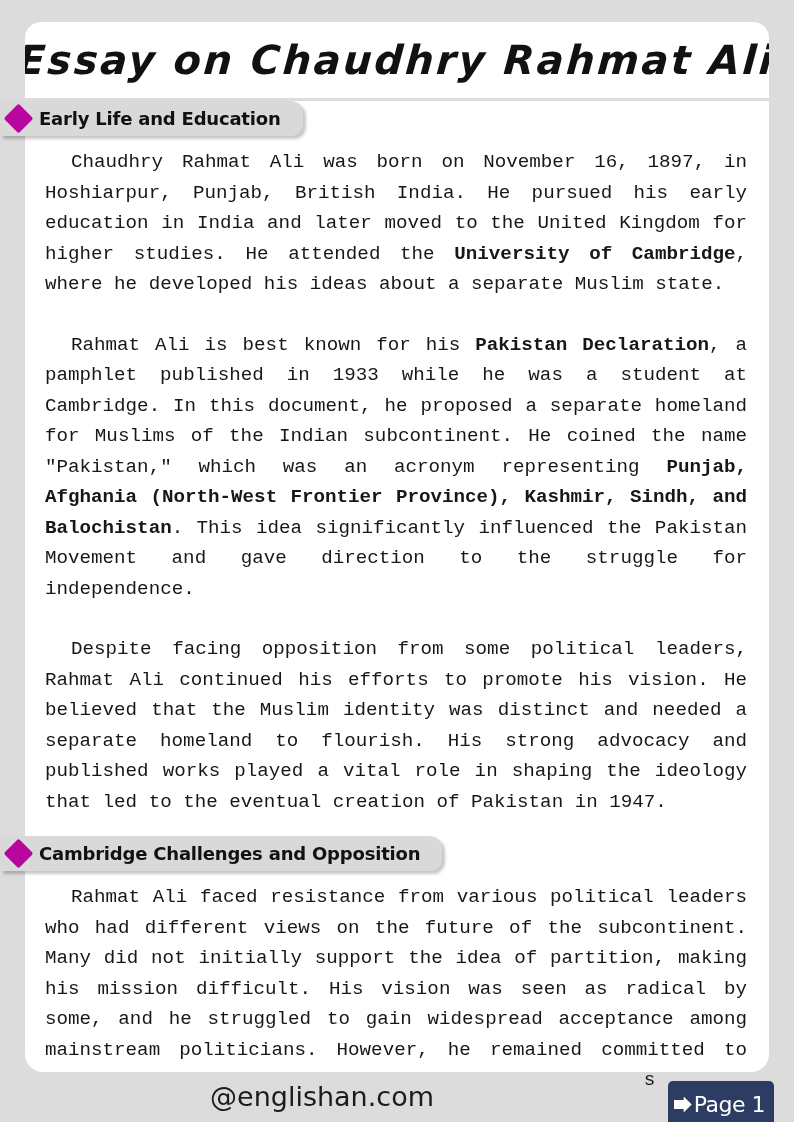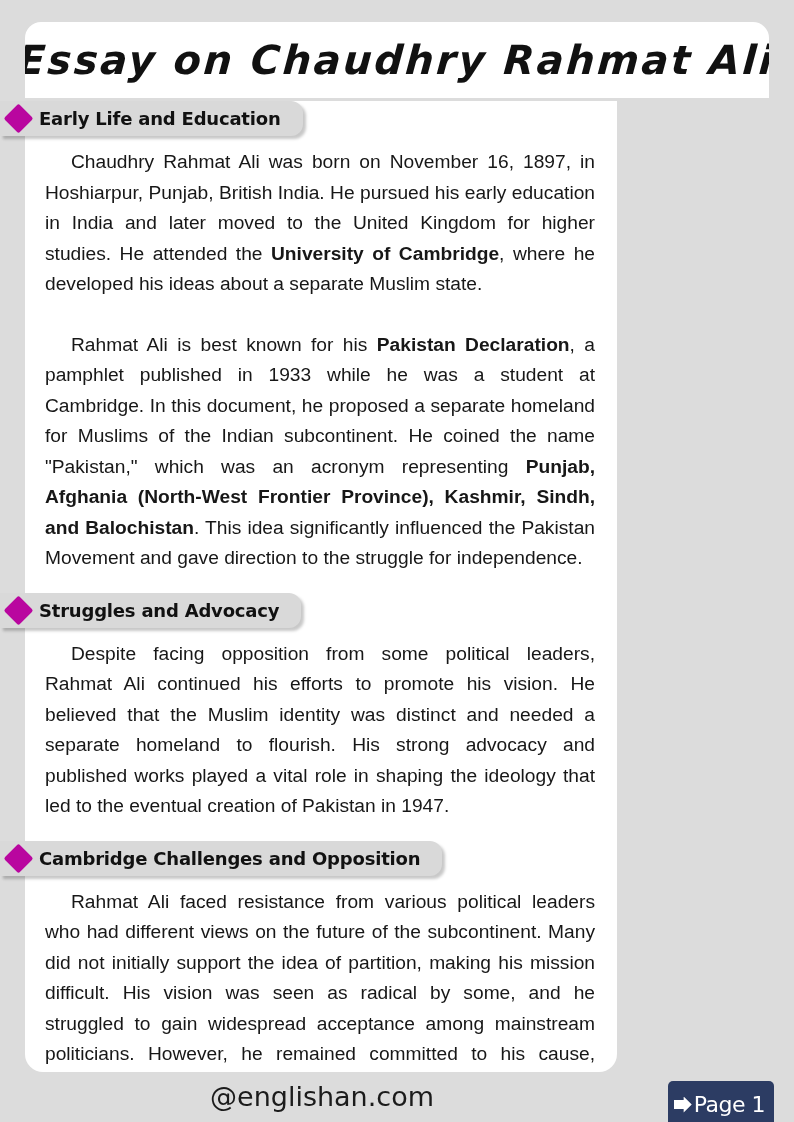--- a/index.html
+++ b/index.html
@@ -54,7 +54,7 @@
     position: absolute;
     left: 25px;
     top: 101px;
-    width: 592px;
+    width: 744px;
     height: 971px;
     background: #ffffff;
     border-radius: 0 0 18px 18px;

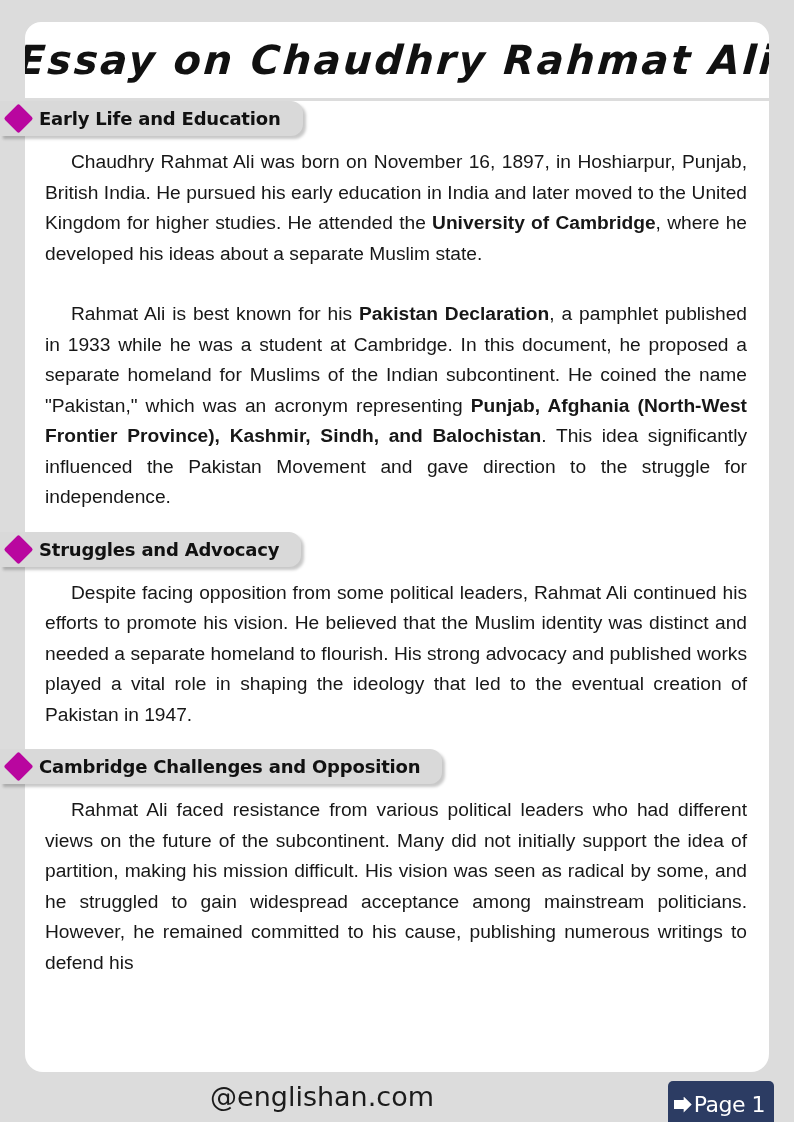--- a/index.html
+++ b/index.html
@@ -99,7 +99,7 @@
   .section-body {
     text-align: justify;
     text-justify: inter-word;
-    font-family: Liberation Sans, sans-serif;
+    font-family: Liberation Mono, monospace;
     font-size: 19.2px;
     line-height: 30.5px;
     color: #171717;

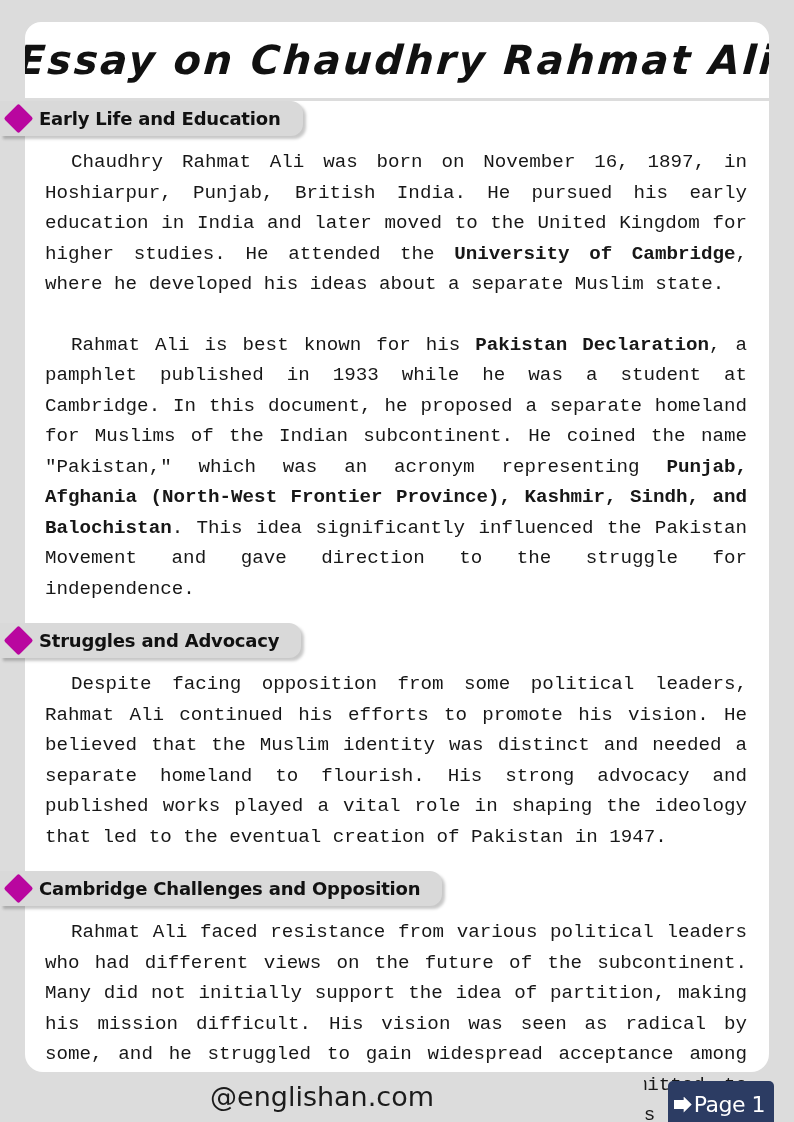--- a/index.html
+++ b/index.html
@@ -193,10 +193,6 @@
     <div class="sec-spacer"></div>
 
     <div class="section">
-      <div class="section-header">
-        <span class="diamond-icon"></span>
-        <span class="section-title">Struggles and Advocacy</span>
-      </div>
       <p class="section-body">Despite facing opposition from some political leaders, Rahmat Ali continued his efforts to promote his vision. He believed that the Muslim identity was distinct and needed a separate homeland to flourish. His strong advocacy and published works played a vital role in shaping the ideology that led to the eventual creation of Pakistan in 1947.</p>
     </div>
 

